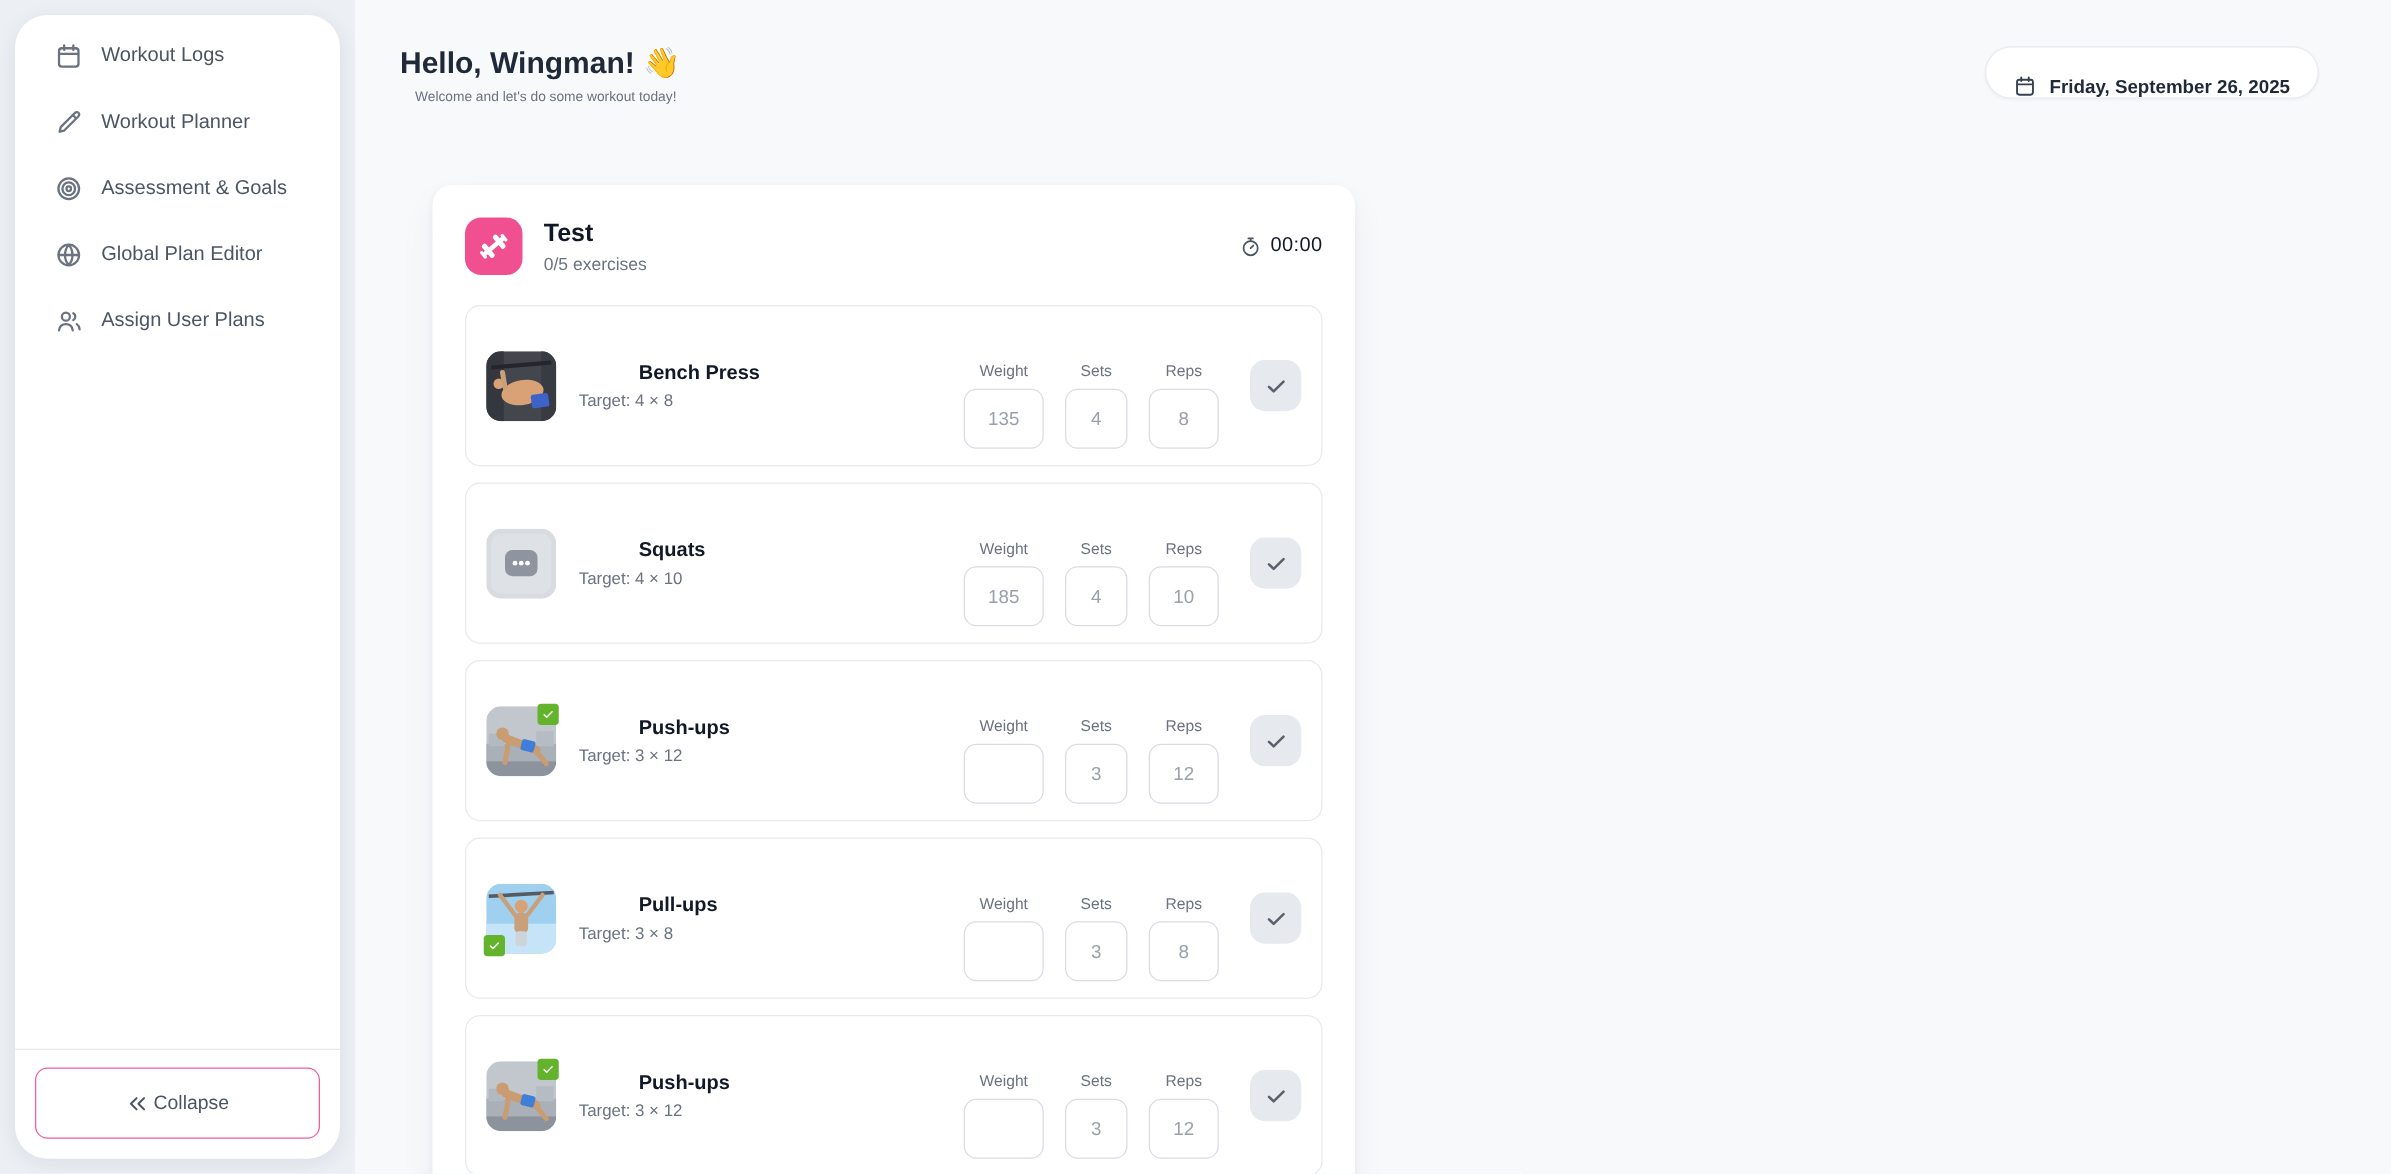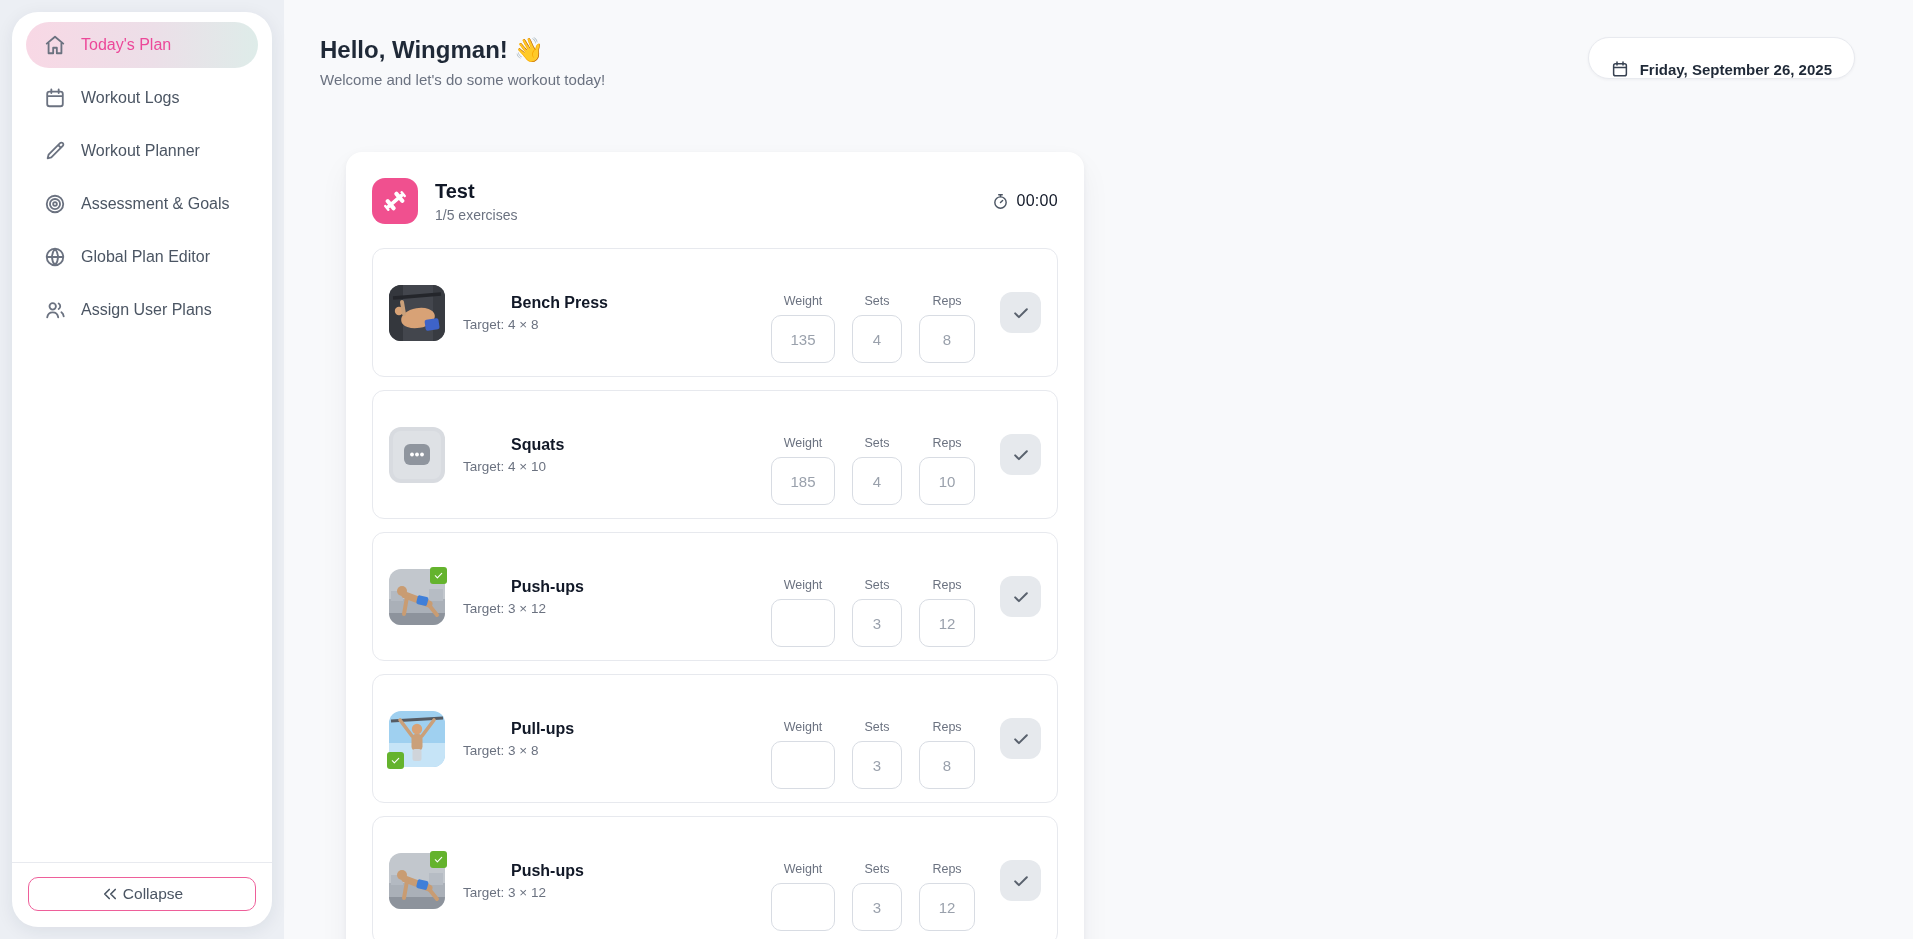--- a/index.html
+++ b/index.html
@@ -214,14 +214,6 @@
   <div class="side-col">
     <aside class="sidebar">
       <nav id="nav">
-          <button class="nav-item active">
-    <span class="nav-ic icon">
-              <svg viewBox="0 0 24 24" width="22" height="22">
-                <use href="#home"></use>
-              </svg>
-            </span>
-    <span class="nav-label">Today's Plan</span>
-  </button>
           <button class="nav-item">
     <span class="nav-ic icon">
               <svg viewBox="0 0 24 24" width="22" height="22">

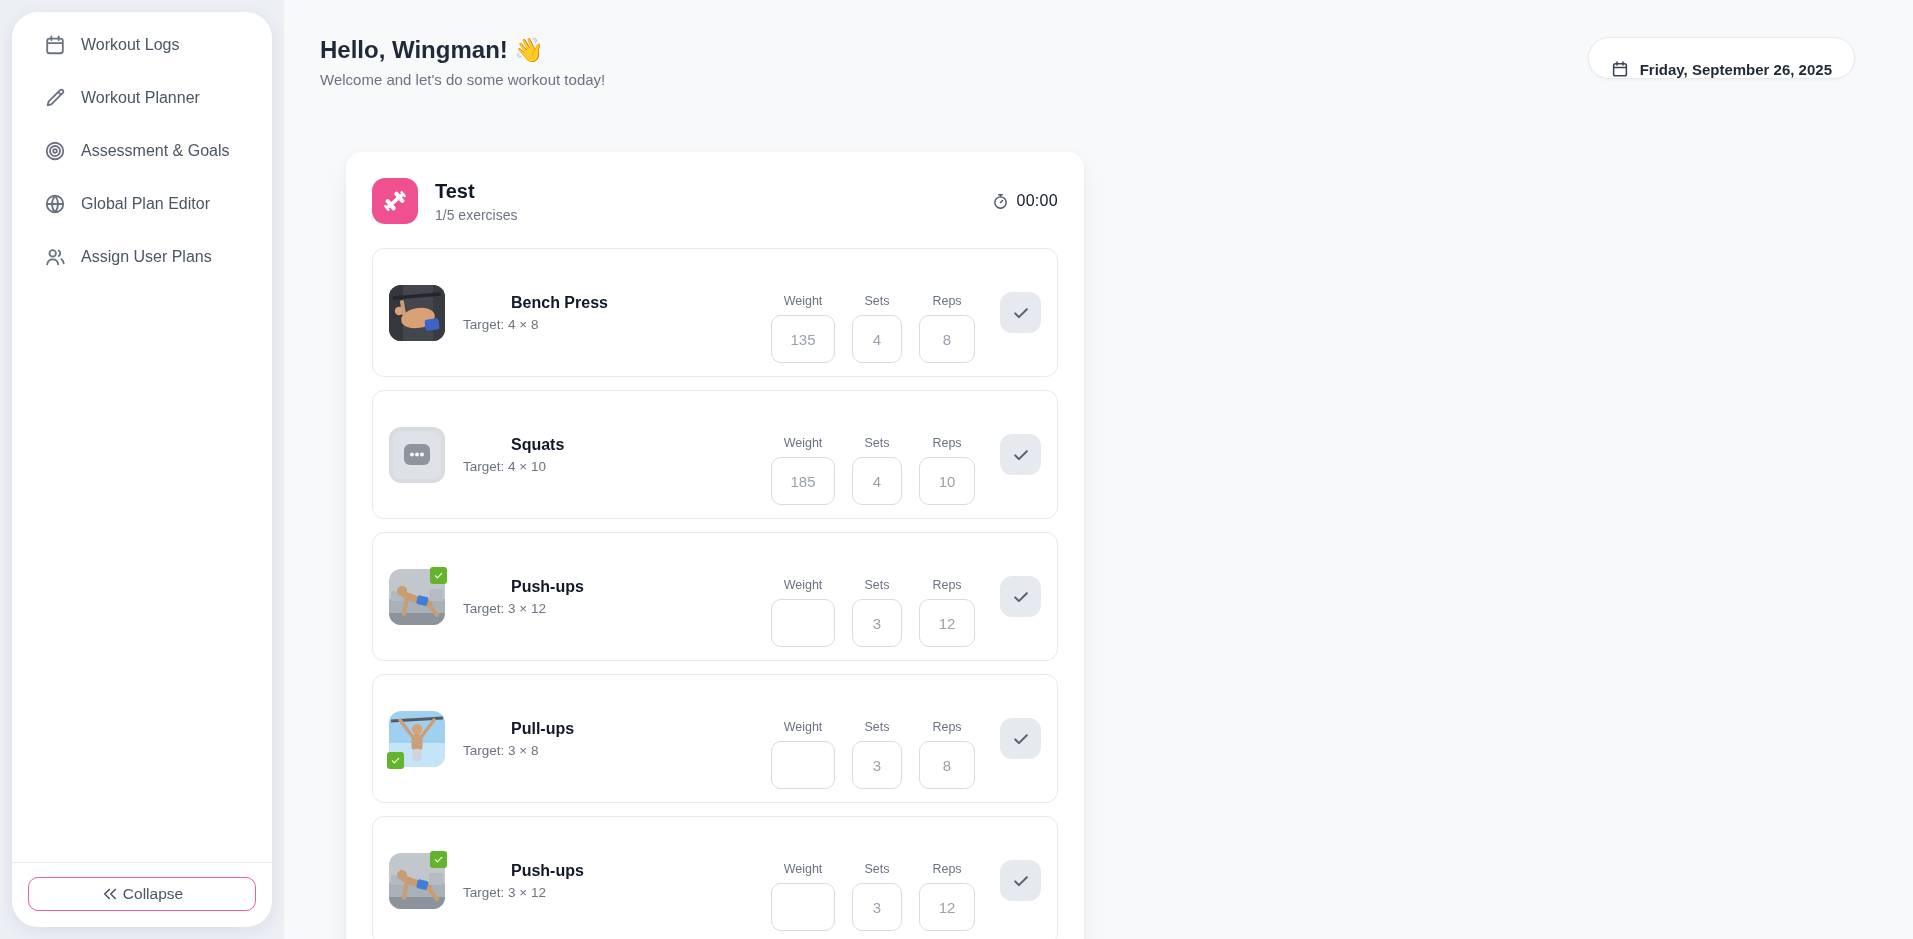--- a/index.html
+++ b/index.html
@@ -40,7 +40,7 @@
   
   main { flex:1; position:relative; padding:36px 58px 0 36px; }
   .page-title { font-size:24px; font-weight:bold; color:#1f2937; }
-  .page-subtitle { font-size:15px; color:#6b7280; margin-top:7px; }
+  .page-subtitle { font-size:11px; color:#6b7280; margin-top:7px;margin-left:12px; }
 
   .date-pill {
     position:absolute; top:37px; right:58px; height:42px; padding:0 22px;

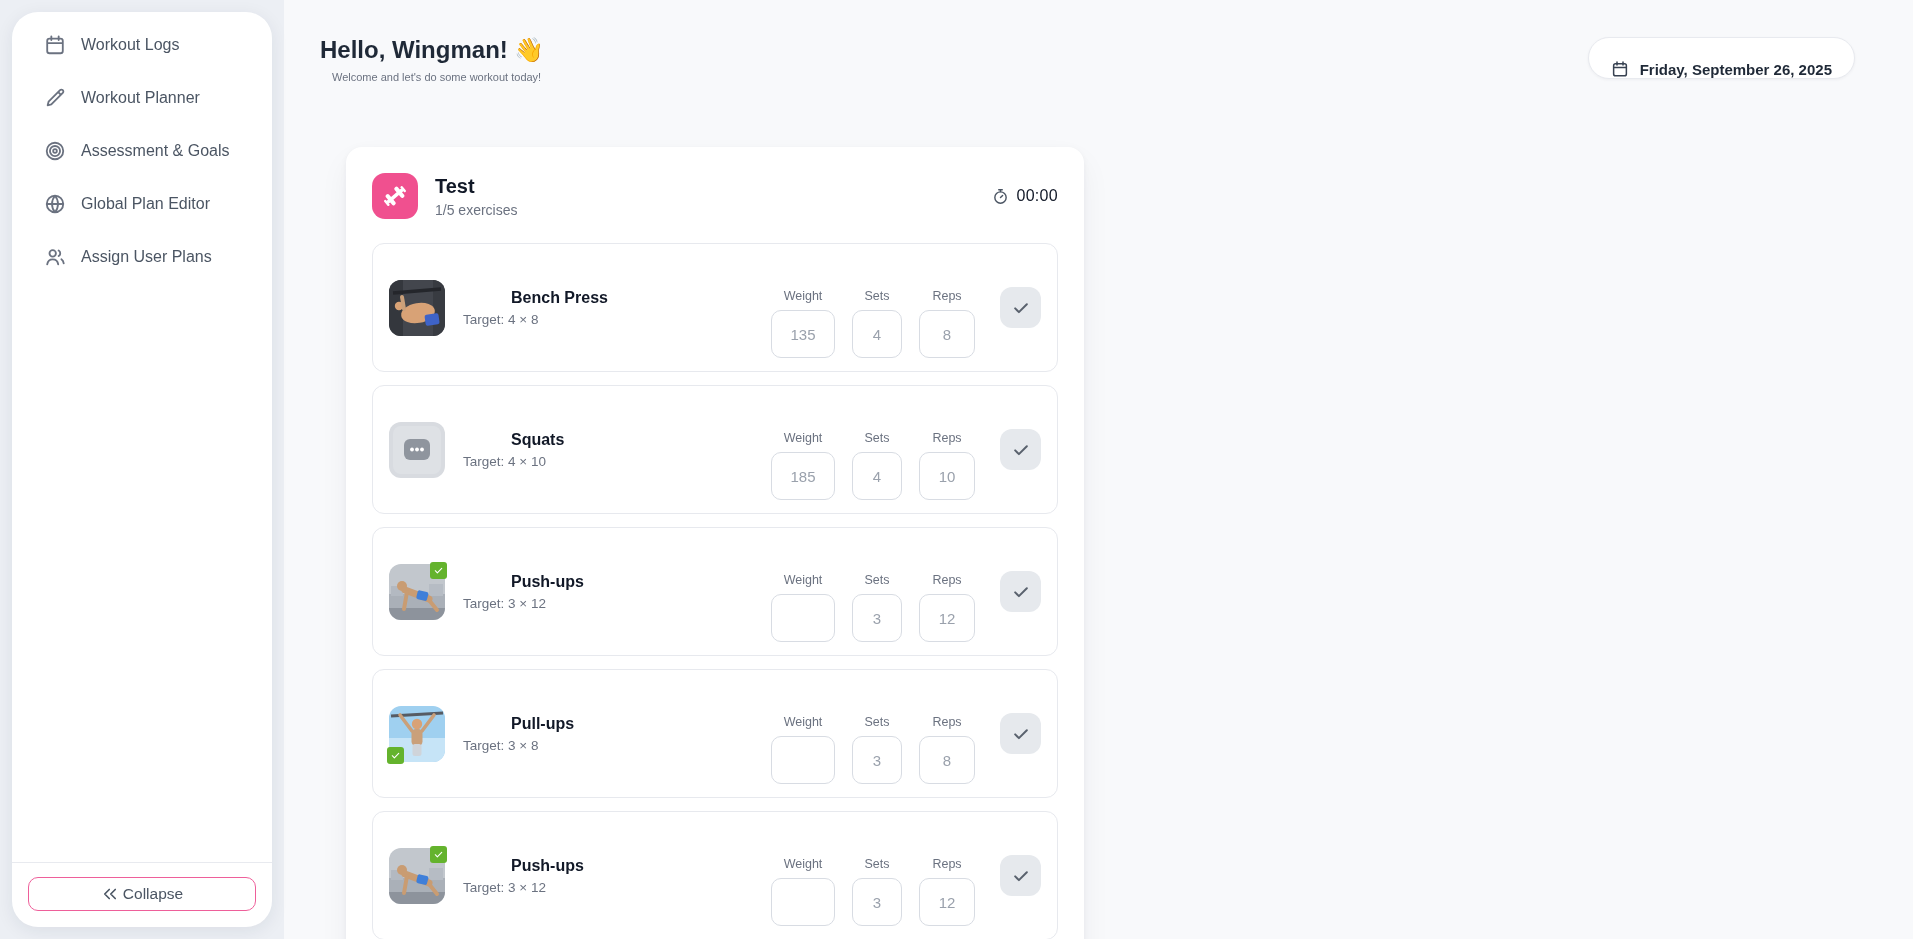--- a/index.html
+++ b/index.html
@@ -292,7 +292,7 @@
         </div>
         <div class="w-titles">
           <div class="w-title">Test</div>
-          <div class="w-sub">1/5 exercises</div>
+          <div class="w-sub">0/5 exercises</div>
         </div>
         <div class="timer">
           <span class="t-ic">

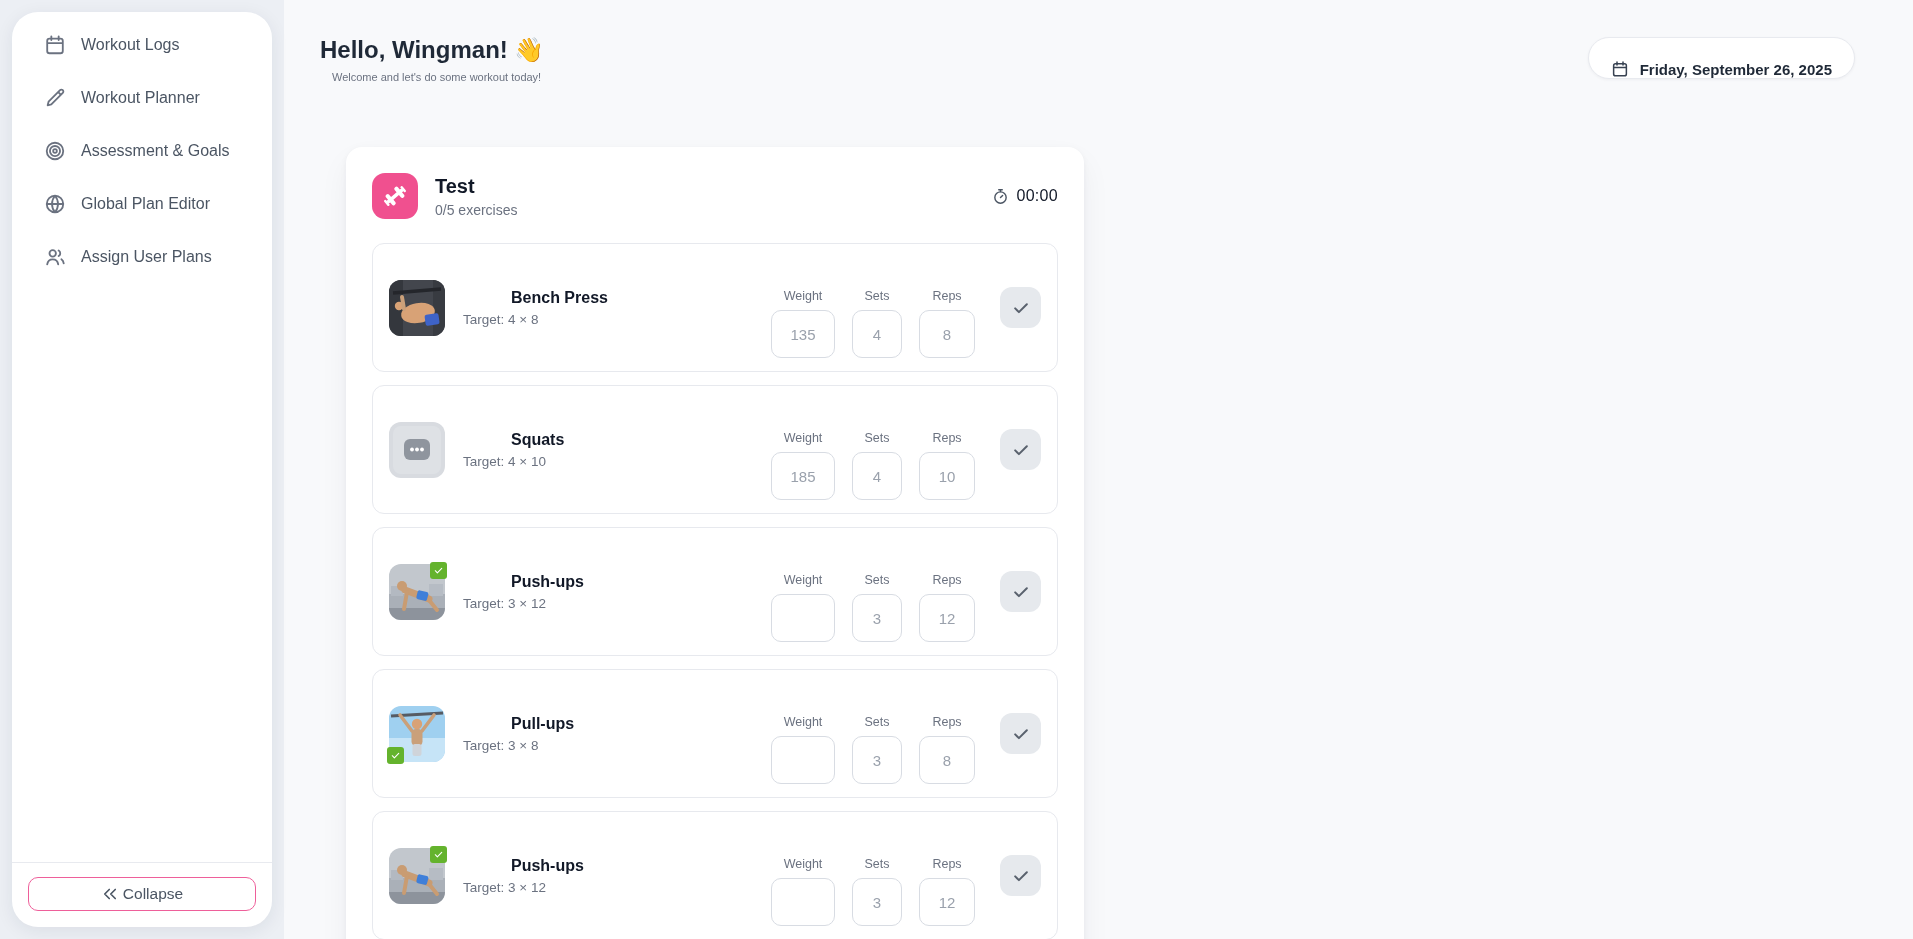--- a/index.html
+++ b/index.html
@@ -31,7 +31,7 @@
 
   .collapse-wrap { padding:14px 16px 16px 16px; border-top:1px solid #e8eaef; }
   .collapse-btn {
-    width:100%; height:34px; background:#fff; border:1.6px solid #ee5f9a; border-radius:10px;
+    width:100%; height:57px; background:#fff; border:1.6px solid #ee5f9a; border-radius:10px;
     display:flex; align-items:center; justify-content:center; gap:4px; cursor:pointer; font-family:inherit;
   }
   .collapse-btn .c-ic { width:18px; height:18px; color:#4b5563; display:flex; }

